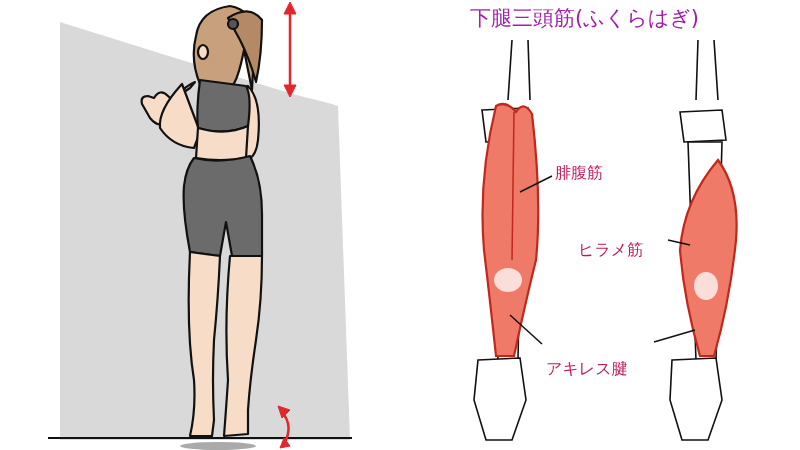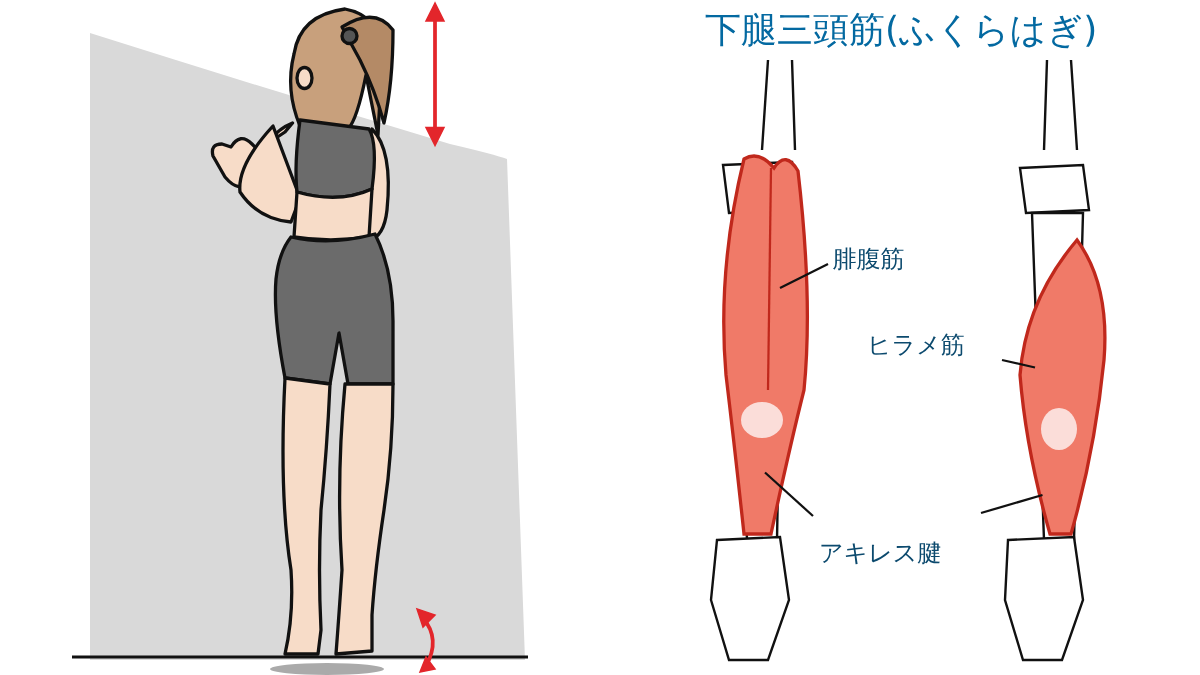--- a/index.html
+++ b/index.html
@@ -5,7 +5,7 @@
   html,body{margin:0;padding:0;background:#fff;}
   body{width:800px;height:450px;position:relative;overflow:hidden;font-family:"DejaVu Sans",sans-serif;}
   .abs{position:absolute;}
-  .title{left:470px;top:4px;font-size:24px;color:#0369a1;letter-spacing:0px;white-space:nowrap;}
+  .title{left:470px;top:4px;font-size:21px;color:#a21caf;letter-spacing:0px;white-space:nowrap;}
   .label{font-size:16px;color:#0c4a6e;white-space:nowrap;}
   svg{position:absolute;left:0;top:0;}
 </style>

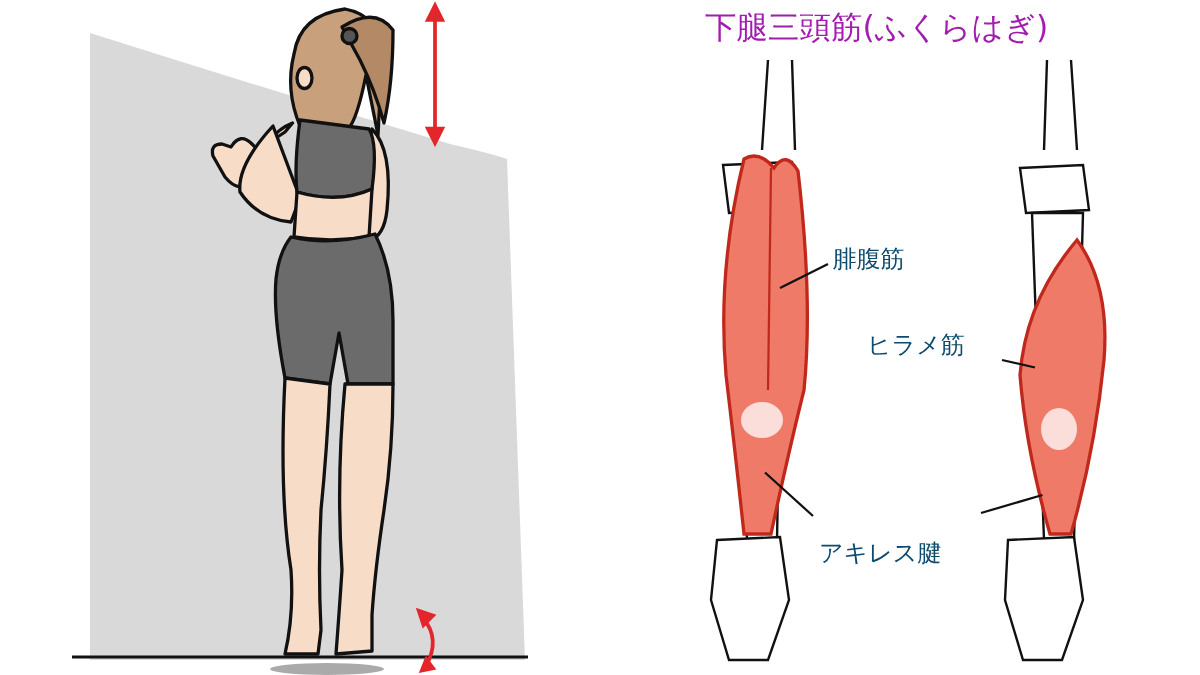--- a/index.html
+++ b/index.html
@@ -6,7 +6,7 @@
   body{width:800px;height:450px;position:relative;overflow:hidden;font-family:"DejaVu Sans",sans-serif;}
   .abs{position:absolute;}
   .title{left:470px;top:4px;font-size:21px;color:#a21caf;letter-spacing:0px;white-space:nowrap;}
-  .label{font-size:16px;color:#0c4a6e;white-space:nowrap;}
+  .label{font-size:16px;color:#be185d;white-space:nowrap;}
   svg{position:absolute;left:0;top:0;}
 </style>
 </head>

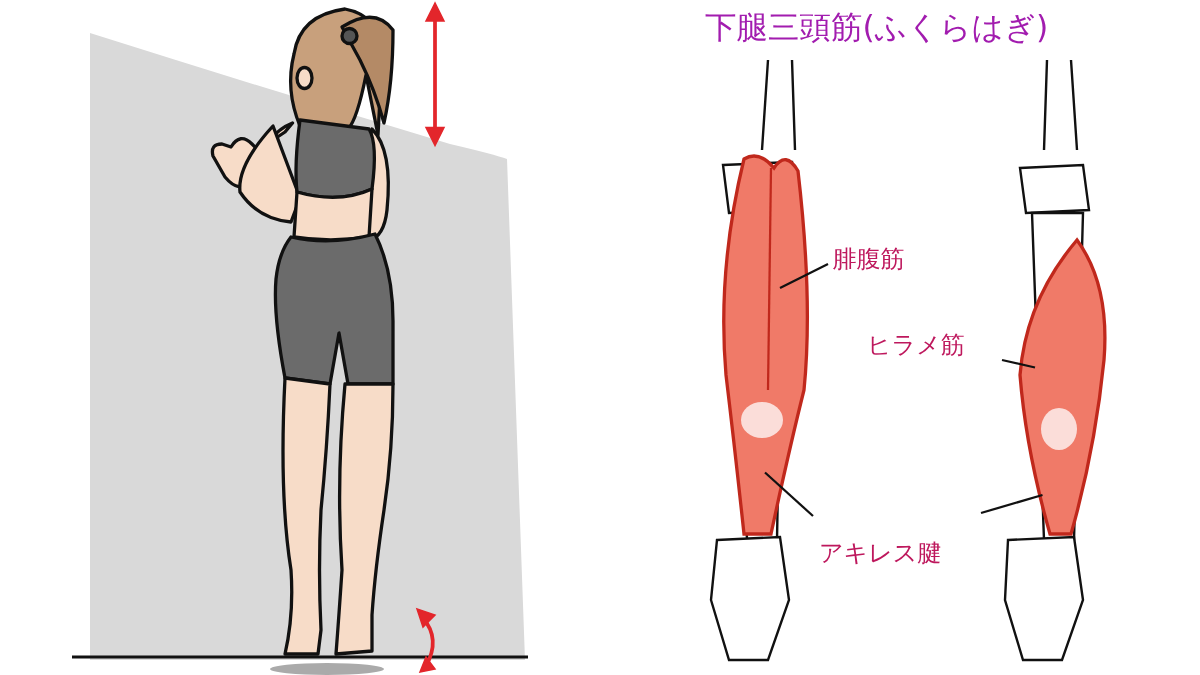--- a/index.html
+++ b/index.html
@@ -81,7 +81,7 @@
 
 <div class="abs title">下腿三頭筋(ふくらはぎ)</div>
 <div class="abs label" style="left:555px;top:163px;">腓腹筋</div>
-<div class="abs label" style="left:578px;top:220px;">ヒラメ筋</div>
+<div class="abs label" style="left:578px;top:240px;">ヒラメ筋</div>
 <div class="abs label" style="left:546px;top:333px;margin-top:26px;">アキレス腱</div>
 
 </body></html>

